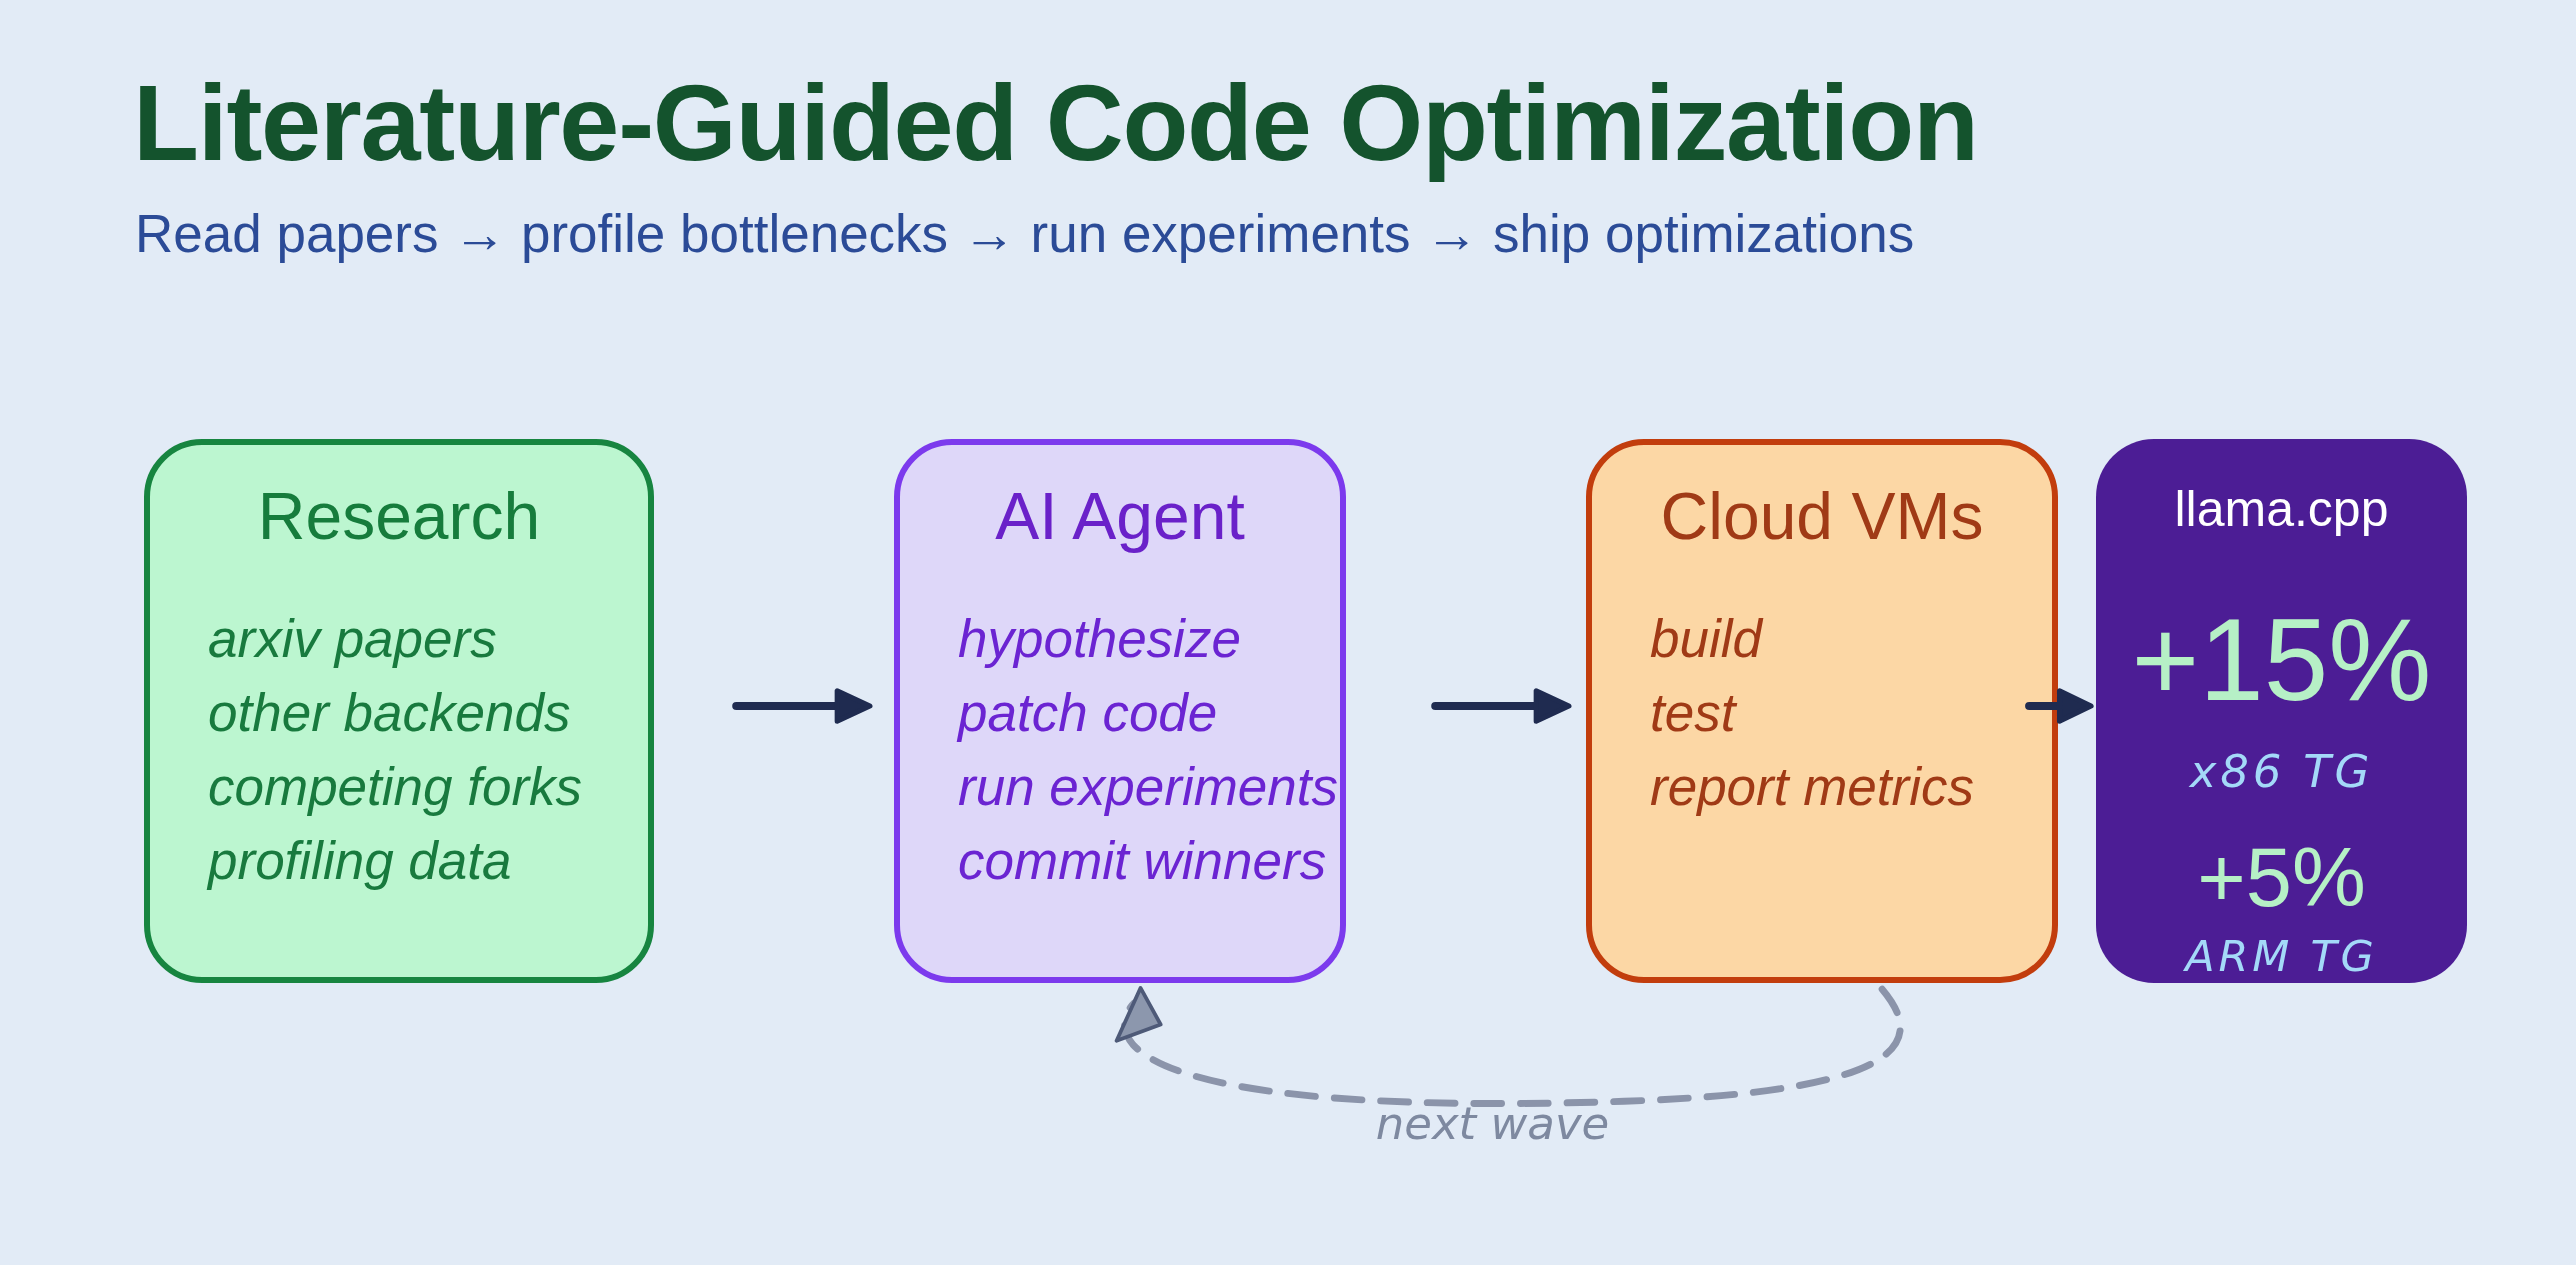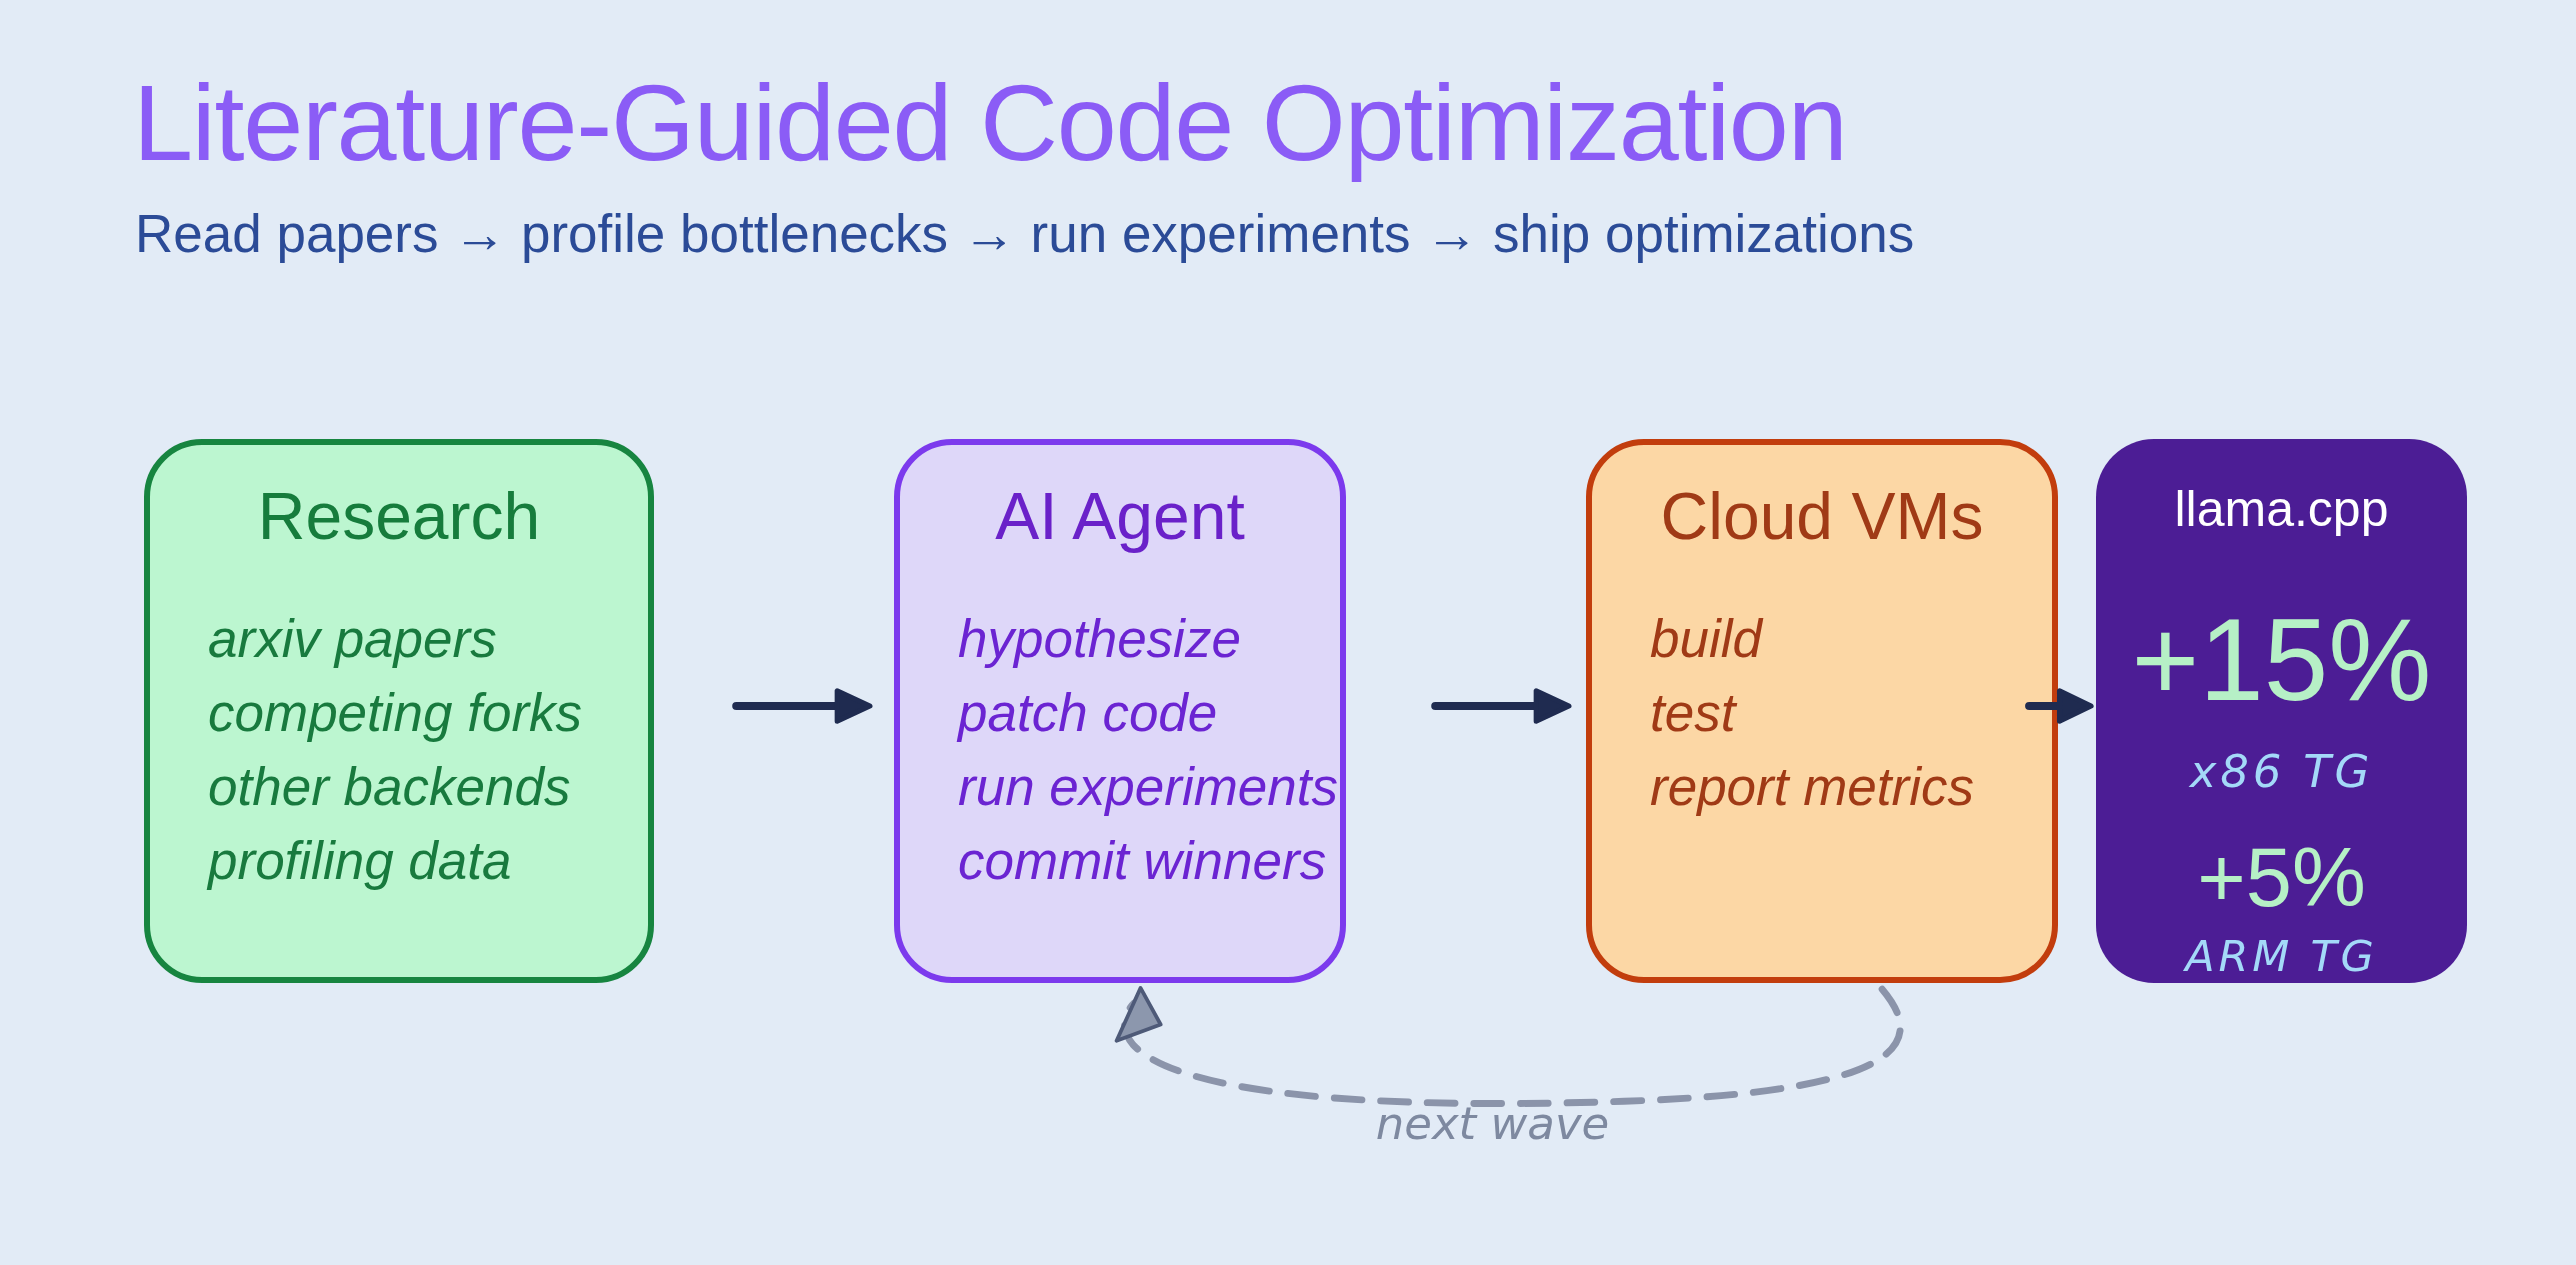--- a/index.html
+++ b/index.html
@@ -9,8 +9,8 @@
   }
   .page-title{
     position:absolute;left:133px;top:60px;
-    font-size:108px;font-weight:400;letter-spacing:-1.3px;
-    color:#8b5cf6;white-space:nowrap;text-align:center;
+    font-size:108px;font-weight:700;letter-spacing:-1.3px;
+    color:#14532d;white-space:nowrap;text-align:center;
   }
   .page-subtitle{
     position:absolute;left:135px;top:203px;

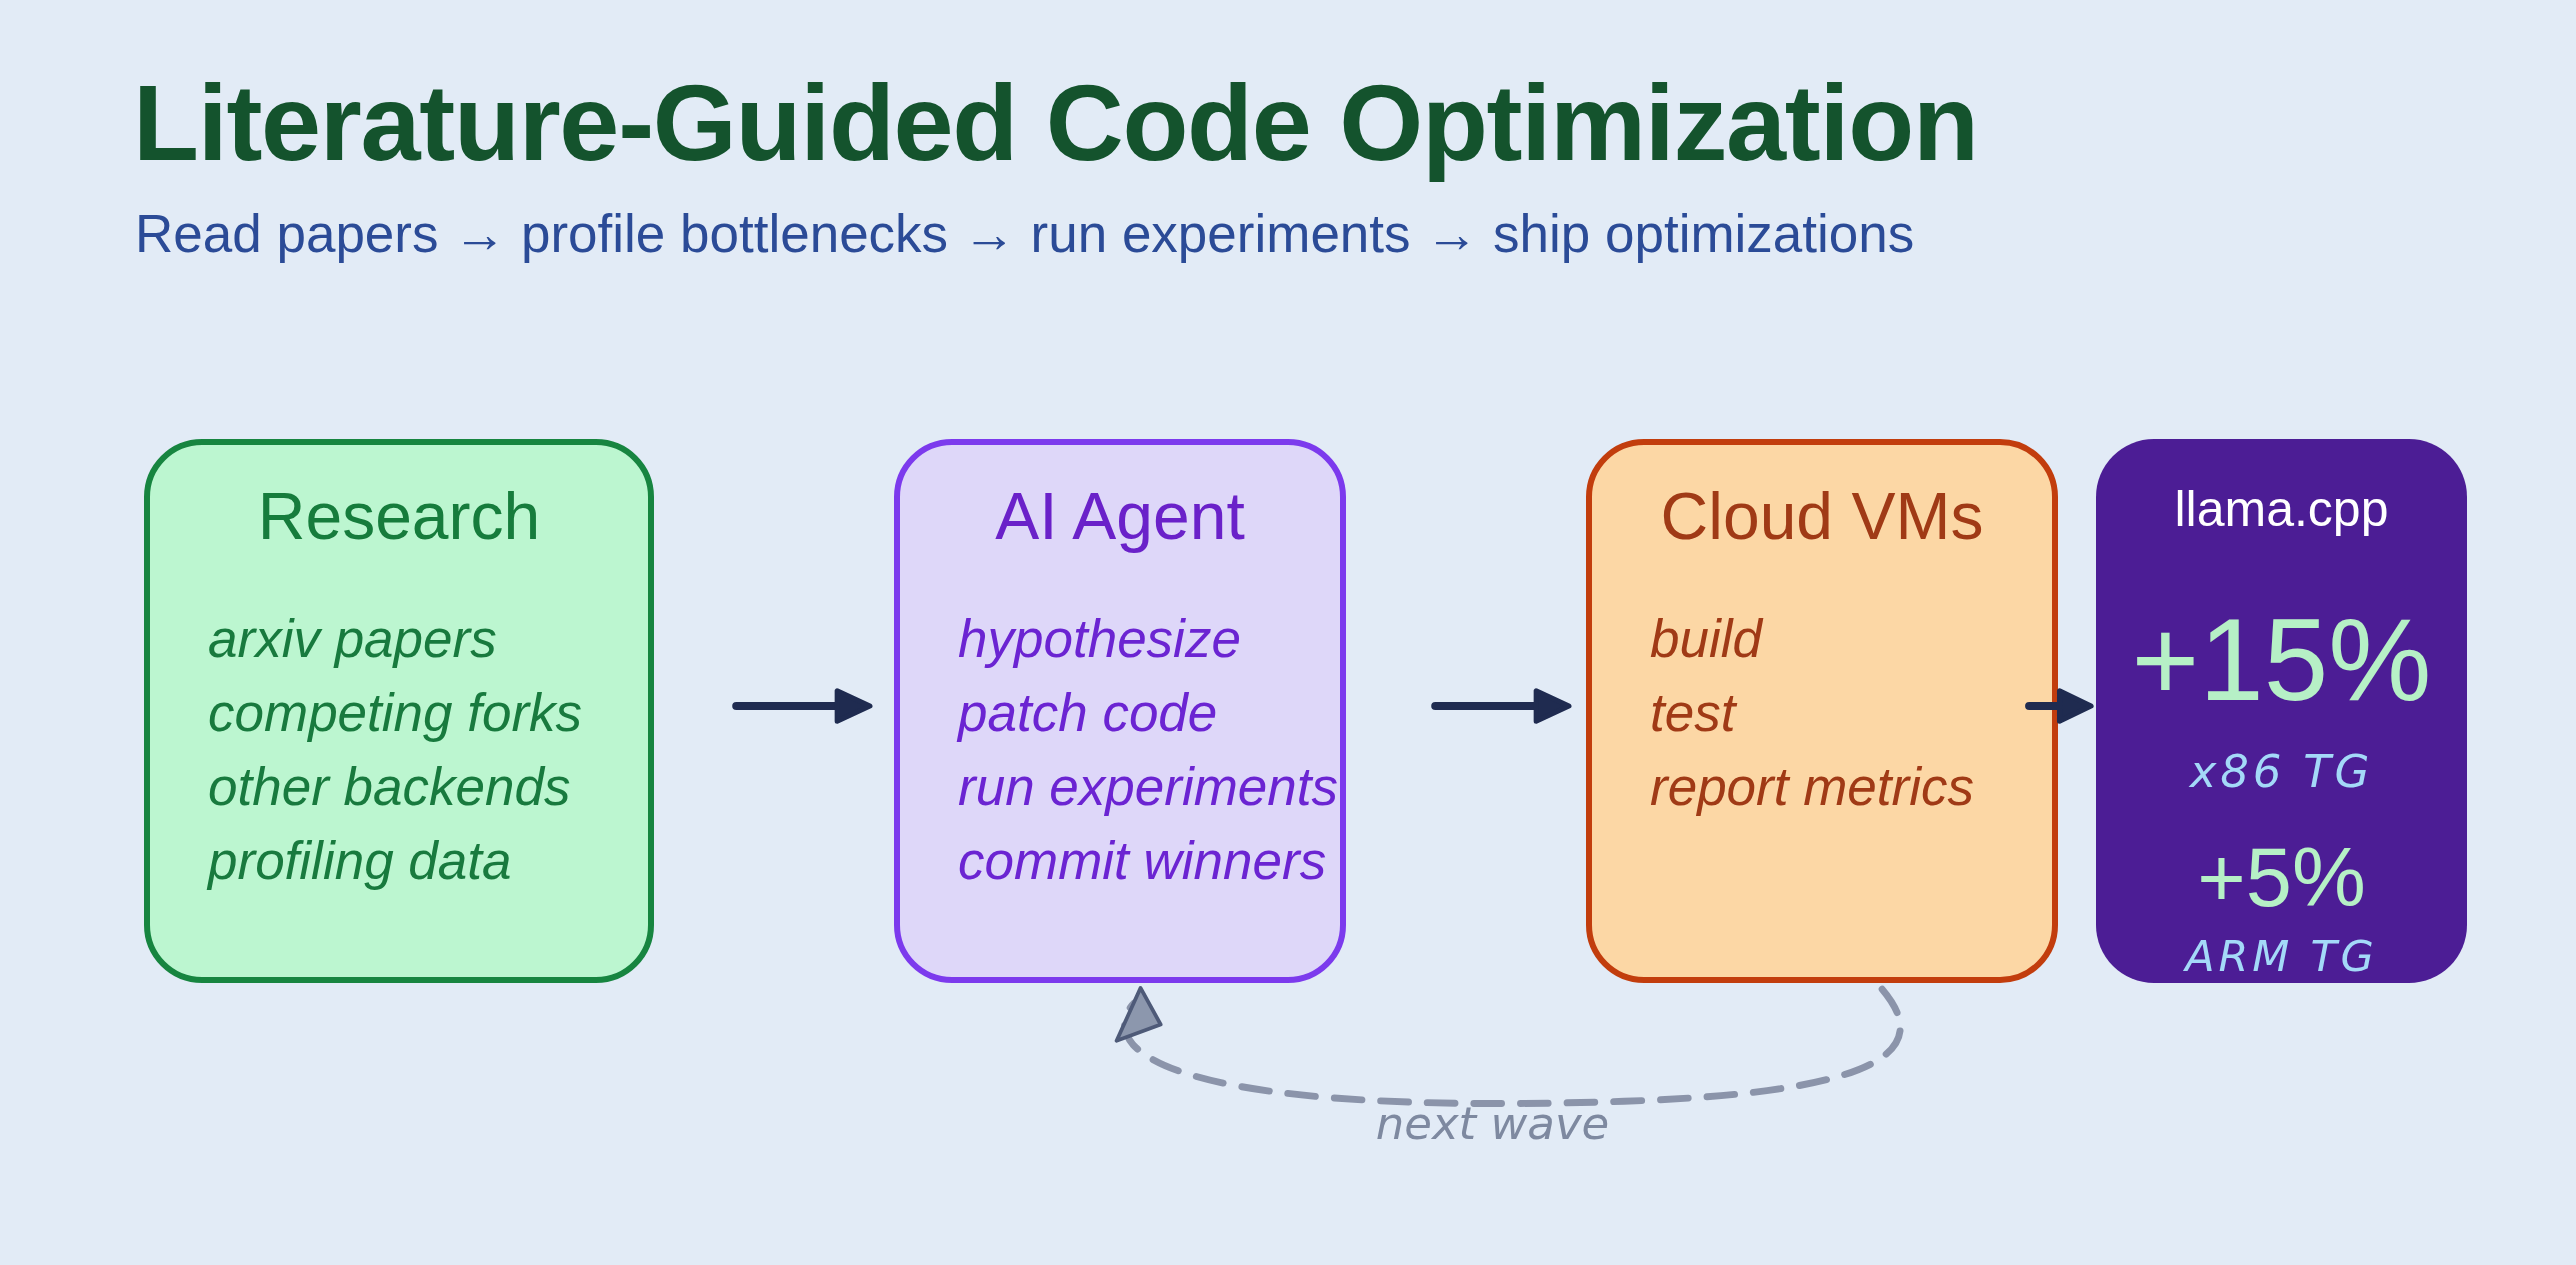--- a/index.html
+++ b/index.html
@@ -68,8 +68,8 @@
     <div class="card-title">Research</div>
     <div class="card-items">
       <div>arxiv papers</div>
+      <div>other backends</div>
       <div>competing forks</div>
-      <div>other backends</div>
       <div>profiling data</div>
     </div>
   </div>

